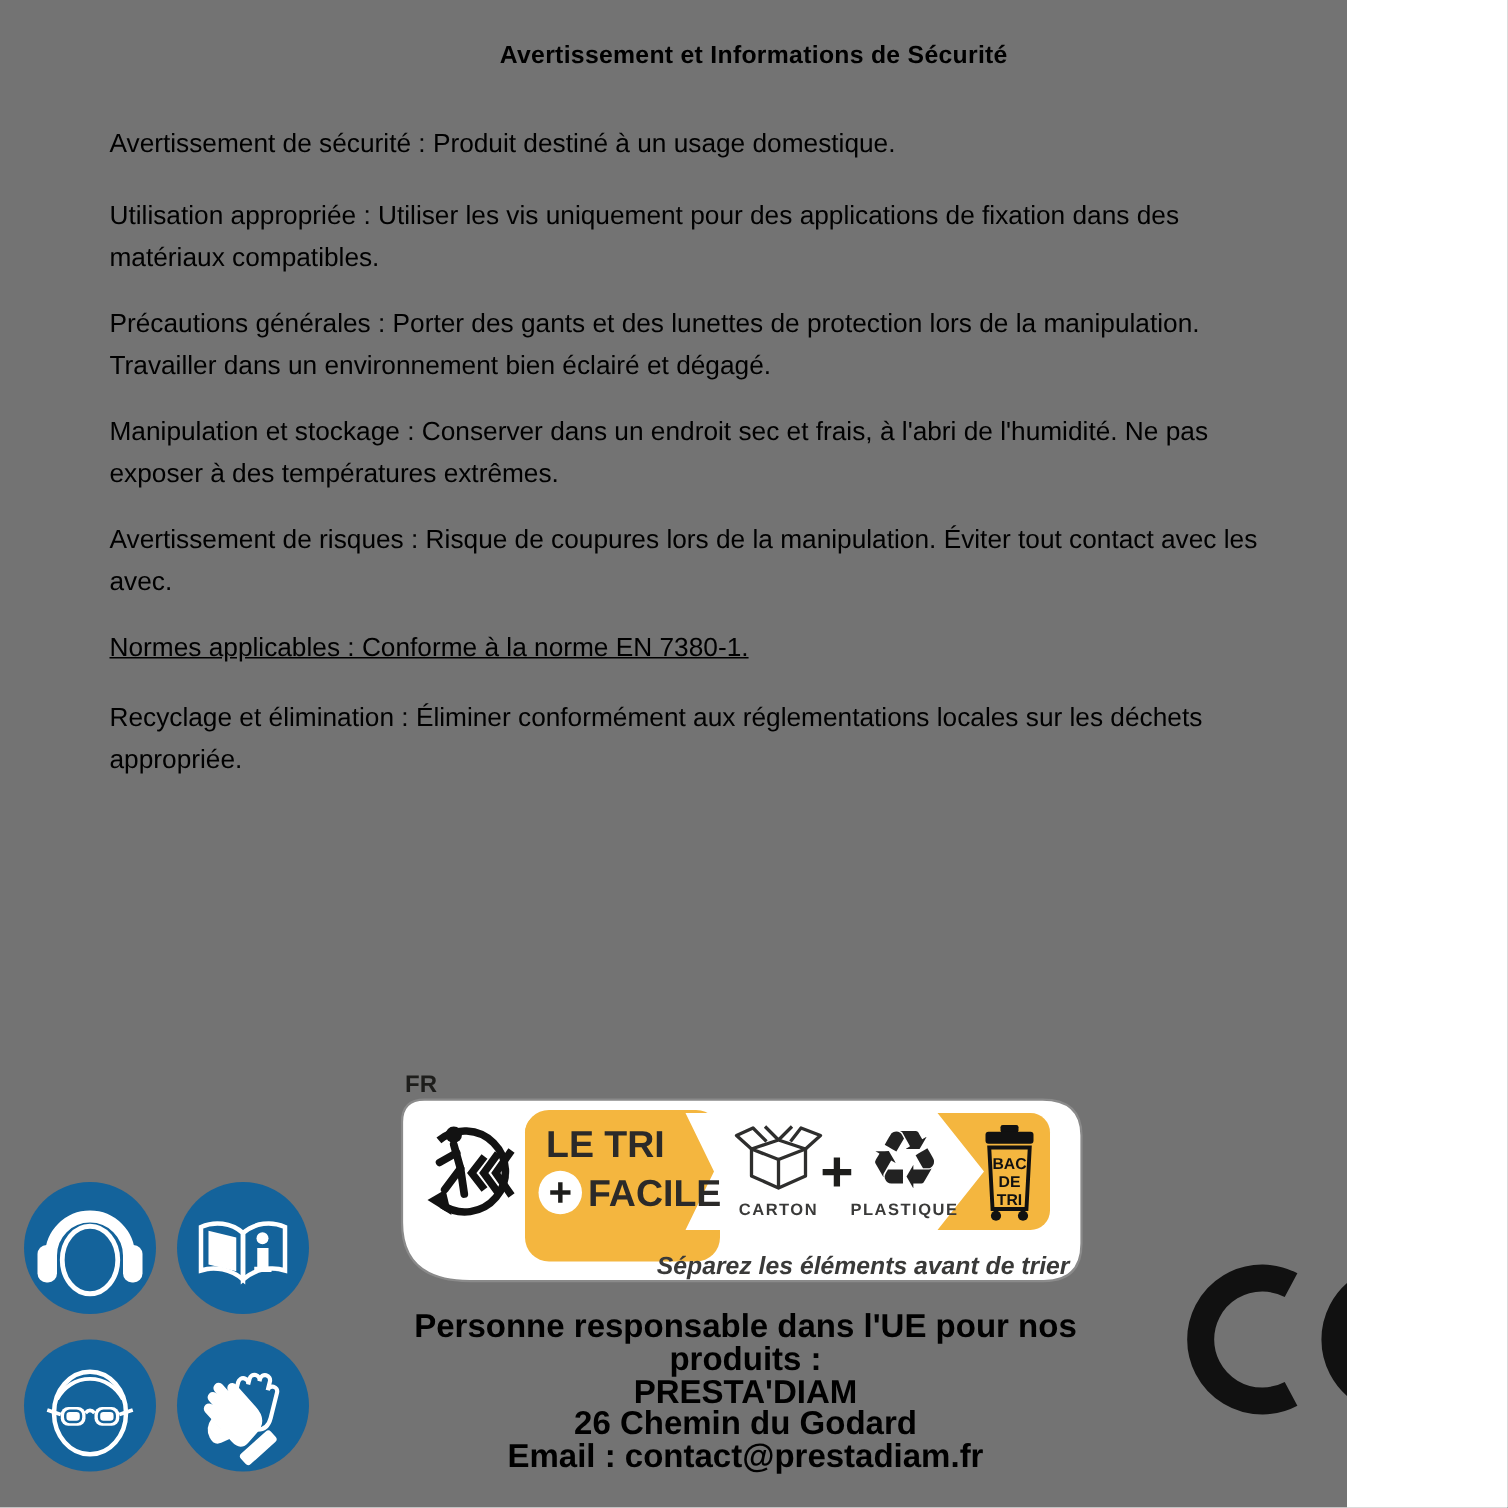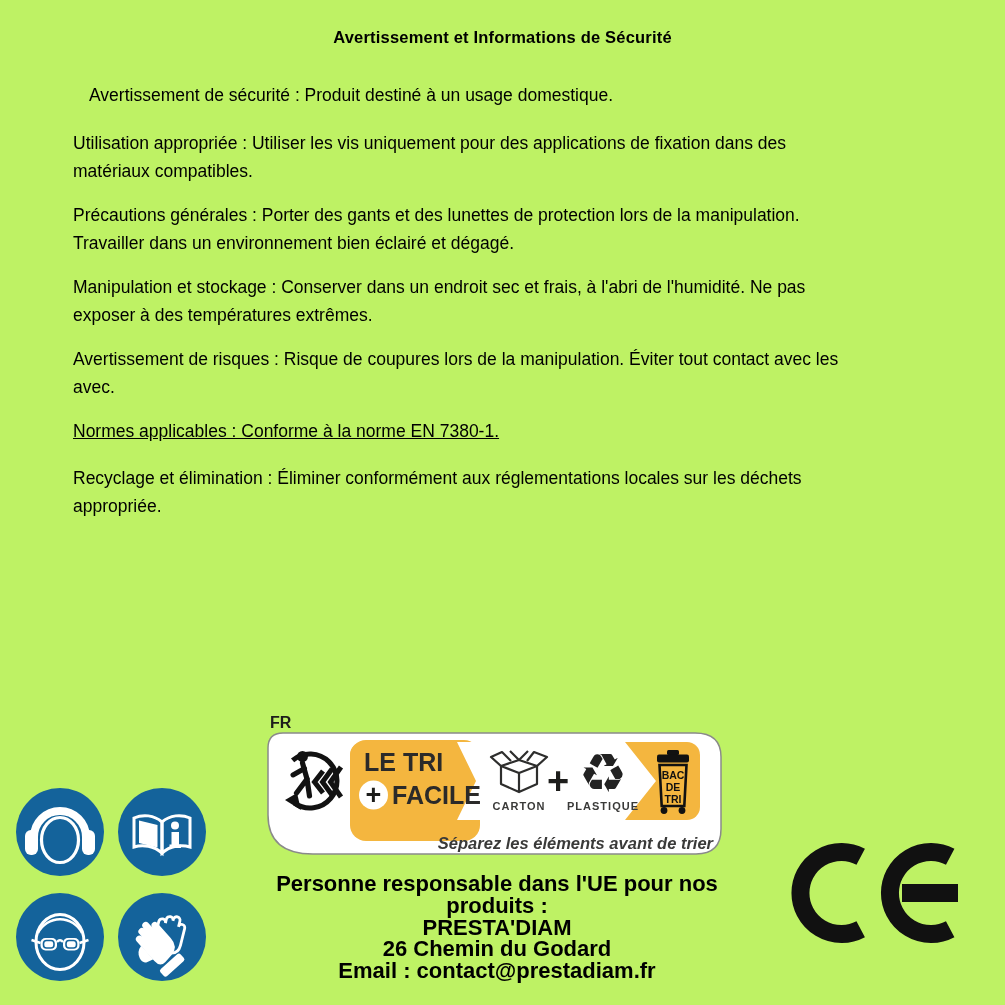--- a/index.html
+++ b/index.html
@@ -3,7 +3,7 @@
 <meta charset="utf-8">
 <style>
   html,body{margin:0;padding:0;background:#fff;}
-  .sheet{position:relative;width:1005px;height:1005px;background:#bef264;overflow:hidden;
+  .sheet{position:relative;width:898px;height:1005px;background:#737373;overflow:hidden;
          font-family:"Liberation Sans","DejaVu Sans",sans-serif;color:#000;}
   .title{position:absolute;top:28px;left:0;width:1005px;text-align:center;
          font-size:16.5px;font-weight:bold;letter-spacing:.2px;}

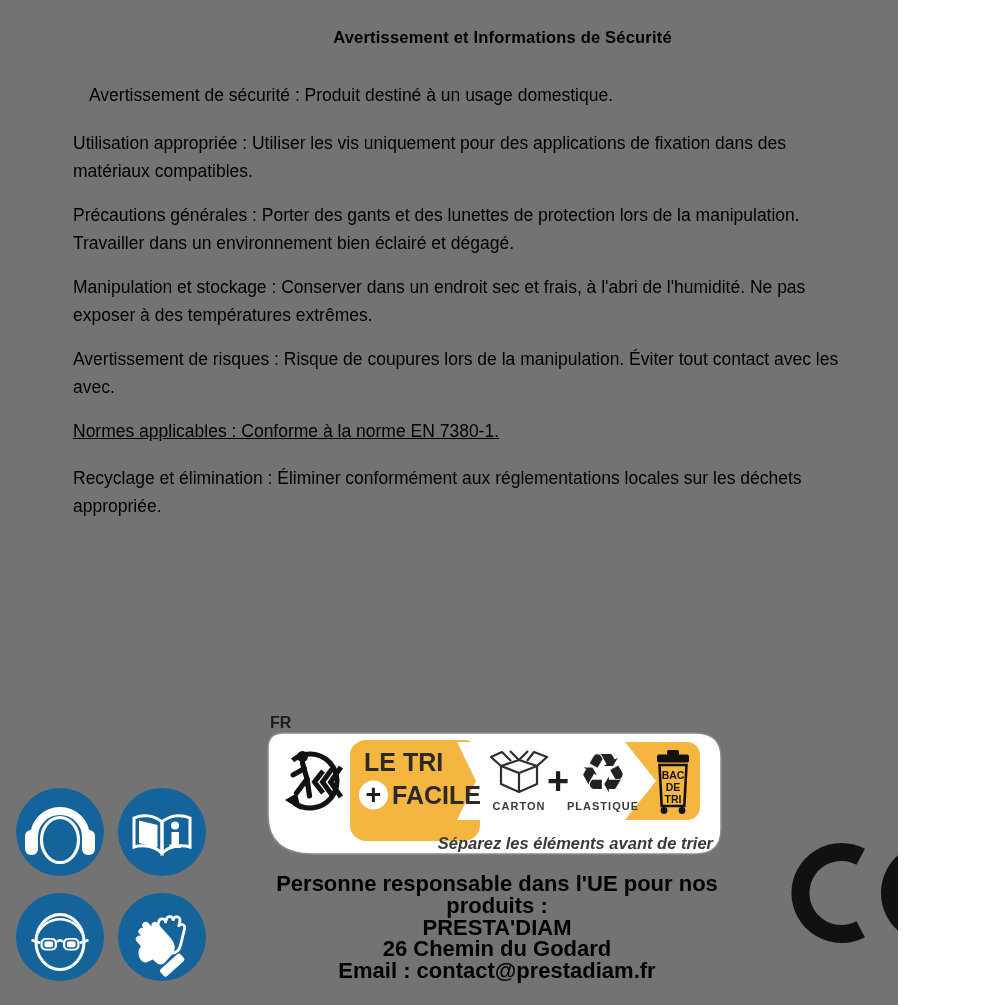--- a/index.html
+++ b/index.html
@@ -9,7 +9,7 @@
          font-size:16.5px;font-weight:bold;letter-spacing:.2px;}
   .para{position:absolute;left:73px;width:900px;font-size:17.5px;line-height:27.5px;}
   .para div{white-space:nowrap;}
-  .p0{top:82px;margin-left:16px;}.p1{top:130px;}.p2{top:202px;}.p3{top:274px;}
+  .p0{top:82px;}.p1{top:130px;}.p2{top:202px;}.p3{top:274px;}
   .p4{top:346px;}.p5{top:418px;text-decoration:underline;}.p6{top:465px;}
   .icons-grid{position:absolute;left:15px;top:787px;width:192px;height:195px;}
   .iso-icon{position:absolute;width:90px;height:90px;}

